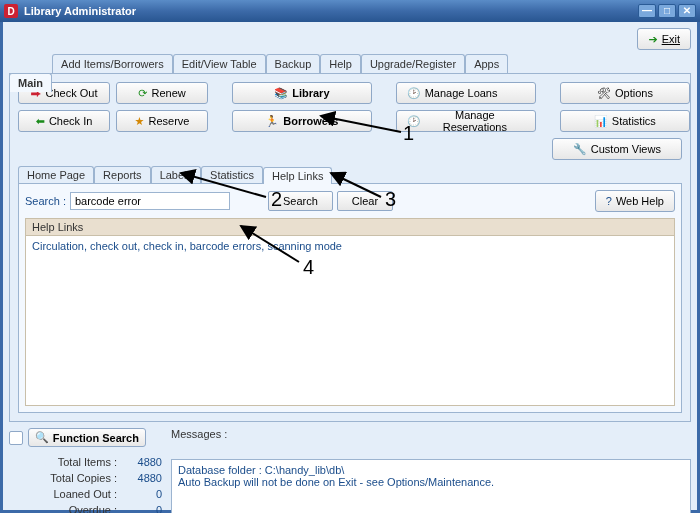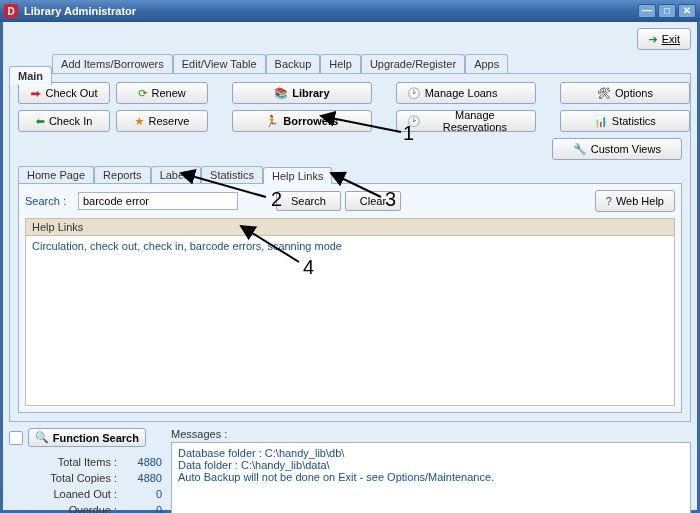--- a/index.html
+++ b/index.html
@@ -79,7 +79,7 @@
     background: #f3f8fe;
     font-weight: bold;
     position: relative;
-    top: 12px;
+    top: 19px;
   }
   .panel1 {
     border: 1px solid #9cb4d0;

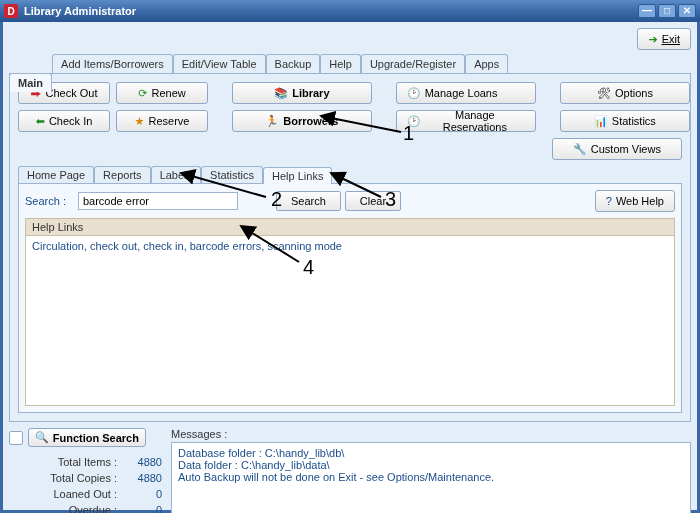--- a/index.html
+++ b/index.html
@@ -122,7 +122,6 @@
     width: 160px;
     padding: 1px 4px;
     font-size: 11px;
-    margin-left: 8px;
   }
   .smallbtn {
     background: linear-gradient(to bottom,#fdfdfd,#e7e7e7);

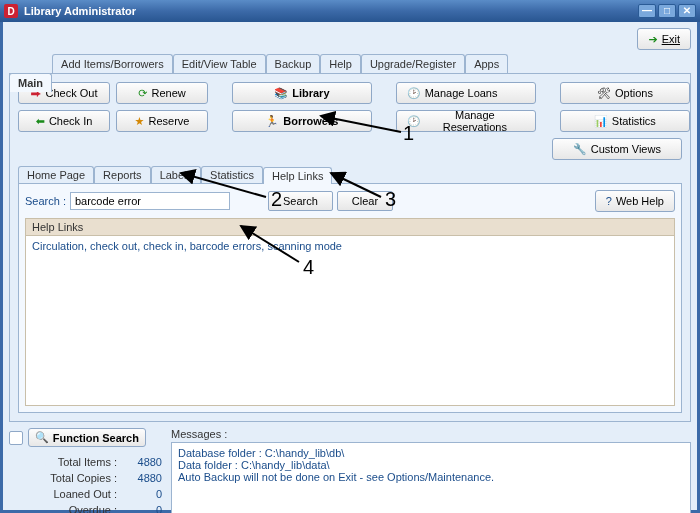--- a/index.html
+++ b/index.html
@@ -180,7 +180,7 @@
   .statstable td.k { text-align: right; padding-right: 4px; }
   .statstable td.v { text-align: right; width: 40px; color: #1b4d8b; }
   .msgcol { flex: 1; display:flex; flex-direction:column; }
-  .msgcol .lbl { color:#333; margin-bottom:2px; }
+  .msgcol .lbl { color:#333; margin-bottom:19px; }
   .msgbox {
     flex:1;
     background:#fff;

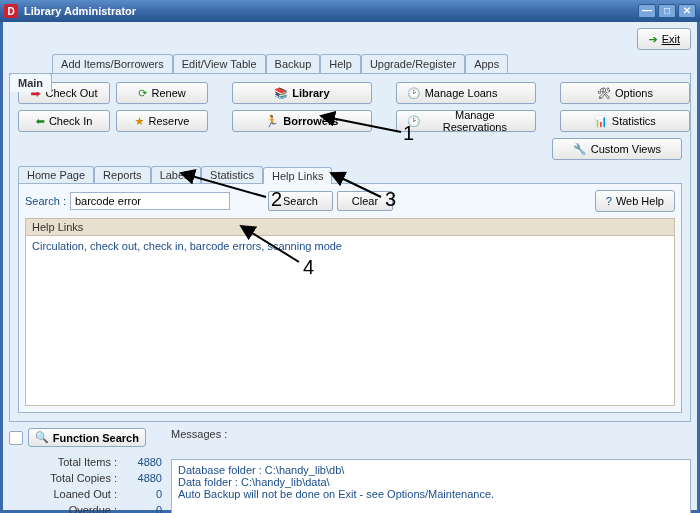--- a/index.html
+++ b/index.html
@@ -369,7 +369,6 @@
       <div class="lbl">Messages :</div>
       <div class="msgbox">
         <div>Database folder : C:\handy_lib\db\</div>
-        <div>Data folder : C:\handy_lib\data\</div>
         <div>Auto Backup will not be done on Exit - see Options/Maintenance.</div>
       </div>
     </div>

